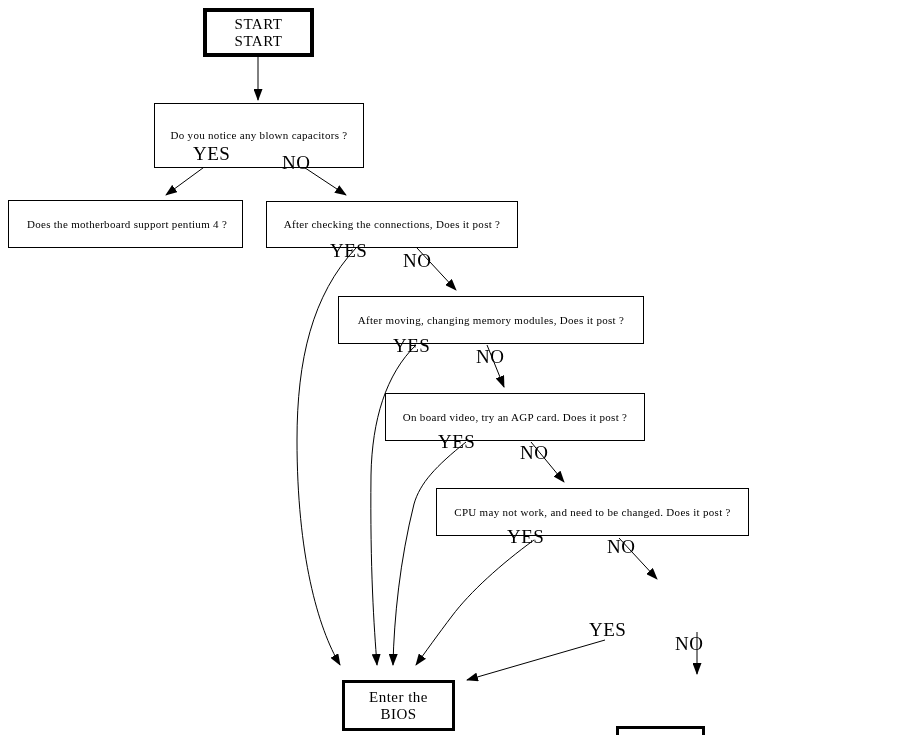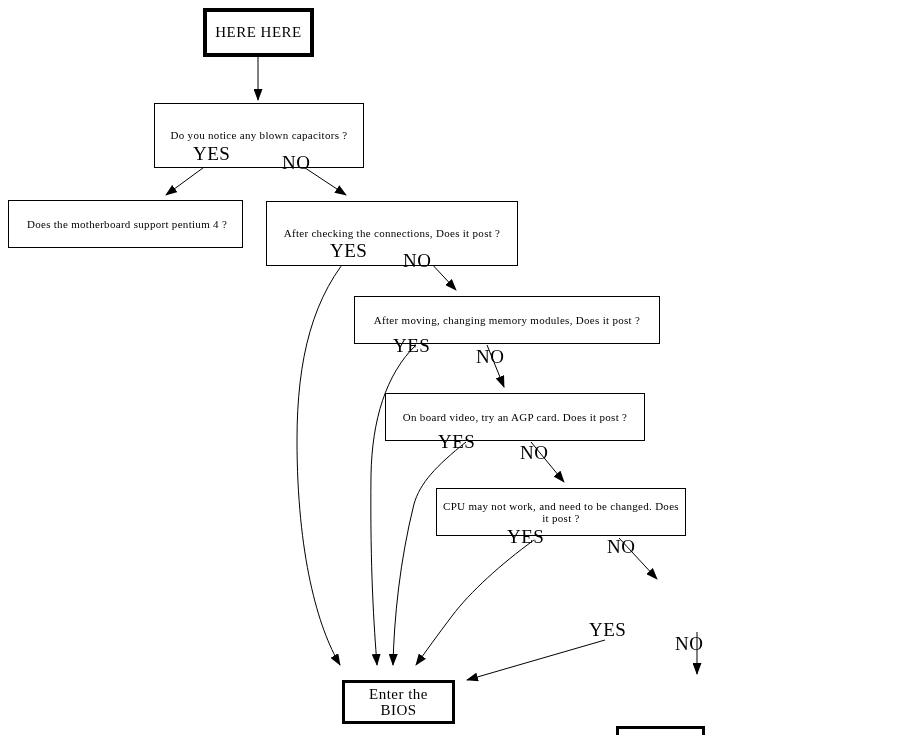--- a/index.html
+++ b/index.html
@@ -67,7 +67,7 @@
     <path class="edge" d="M697,632 L697,674" marker-end="url(#arrow)"></path>
   </svg>
 
-  <div class="node start" style="left:203px;top:8px;width:111px;height:49px;">HERE HERE</div>
+  <div class="node start" style="left:203px;top:8px;width:111px;height:49px;">START START</div>
 
   <div class="node" style="left:154px;top:103px;width:210px;height:65px;">Do you notice any blown capacitors ?</div>
 

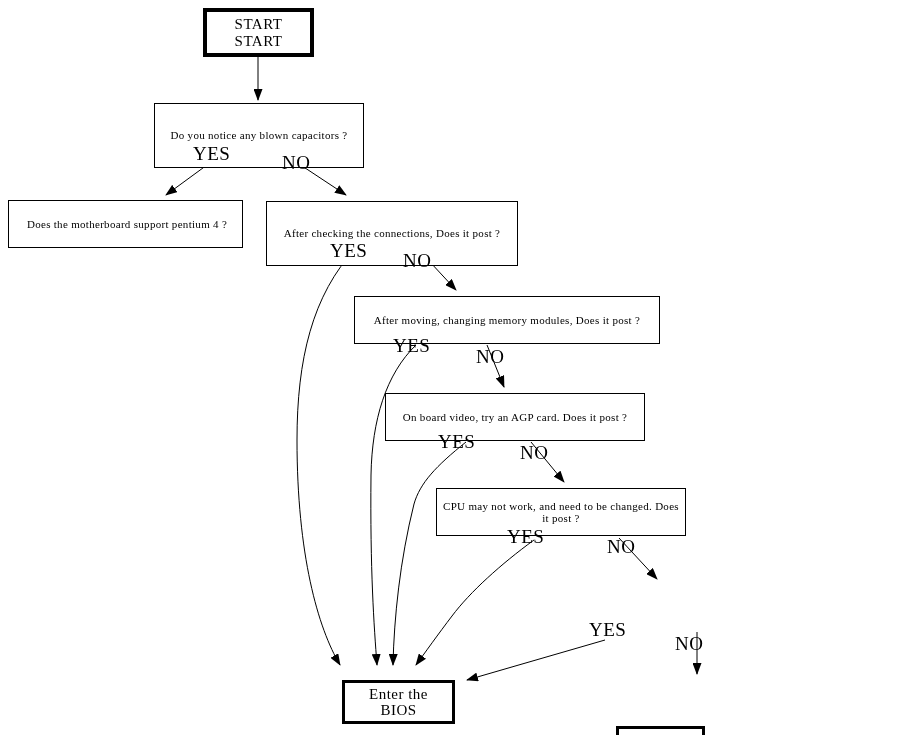--- a/index.html
+++ b/index.html
@@ -73,7 +73,7 @@
 
   <div class="node" style="left:8px;top:200px;width:235px;height:48px;padding-left:7px;">Does the motherboard support pentium 4 ?</div>
 
-  <div class="node" style="left:266px;top:201px;width:252px;height:65px;">After checking the connections, Does it post ?</div>
+  <div class="node" style="left:266px;top:201px;width:252px;height:47px;">After checking the connections, Does it post ?</div>
 
   <div class="node" style="left:354px;top:296px;width:306px;height:48px;">After moving, changing memory modules, Does it post ?</div>
 

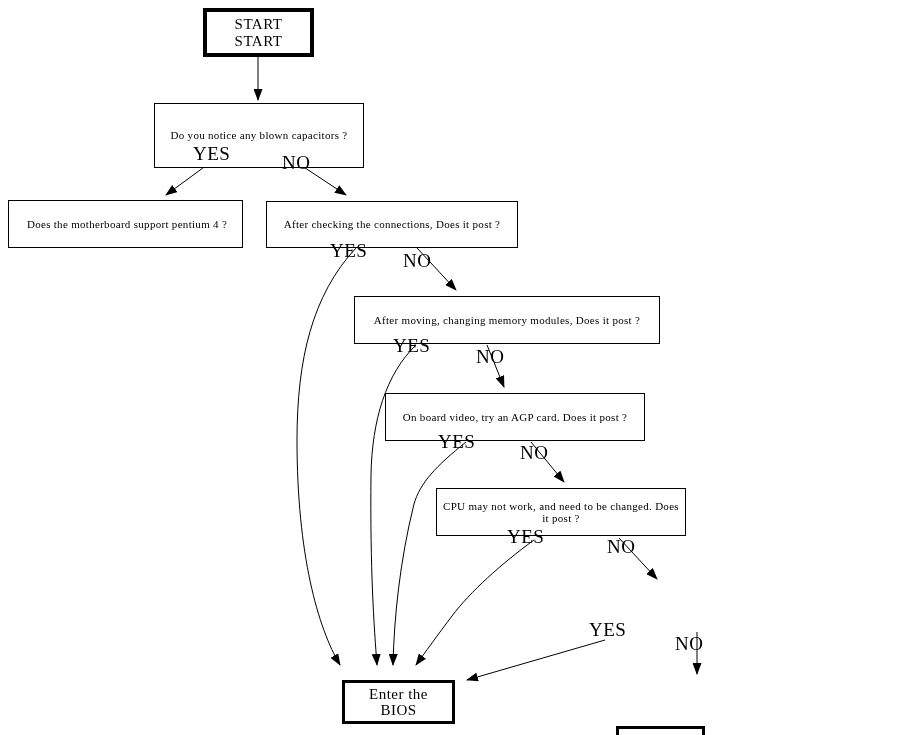--- a/index.html
+++ b/index.html
@@ -75,7 +75,7 @@
 
   <div class="node" style="left:266px;top:201px;width:252px;height:47px;">After checking the connections, Does it post ?</div>
 
-  <div class="node" style="left:354px;top:296px;width:306px;height:48px;">After moving, changing memory modules, Does it post ?</div>
+  <div class="node" style="left:338px;top:296px;width:306px;height:48px;">After moving, changing memory modules, Does it post ?</div>
 
   <div class="node" style="left:385px;top:393px;width:260px;height:48px;">On board video, try an AGP card. Does it post ?</div>
 

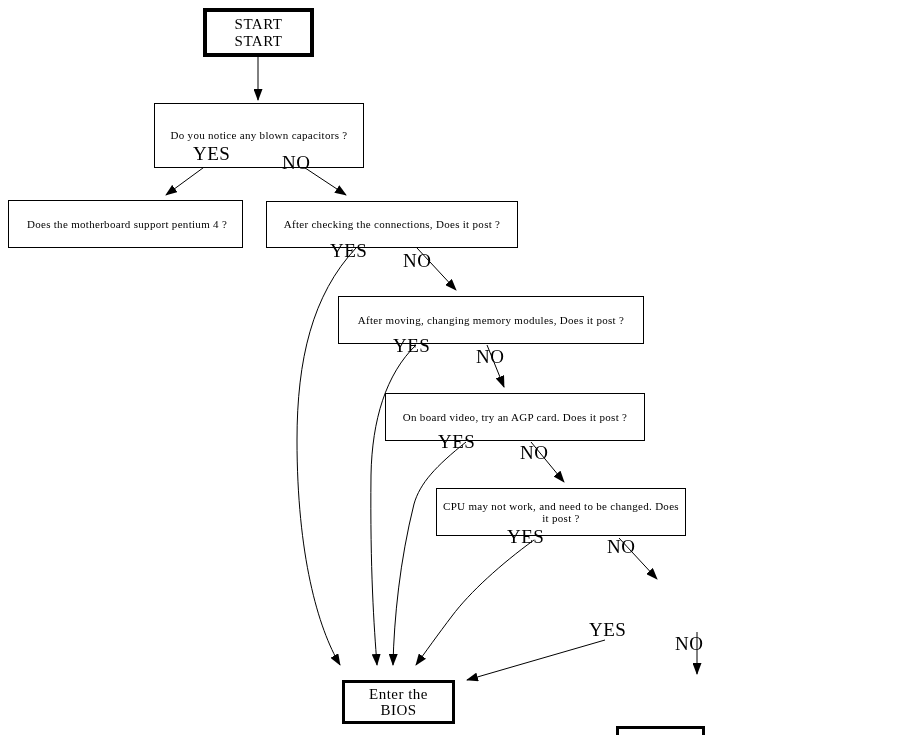--- a/index.html
+++ b/index.html
@@ -79,7 +79,7 @@
 
   <div class="node" style="left:385px;top:393px;width:260px;height:48px;">On board video, try an AGP card. Does it post ?</div>
 
-  <div class="node" style="left:436px;top:488px;width:250px;height:48px;">CPU may not work, and need to be changed. Does it post ?</div>
+  <div class="node" style="left:436px;top:488px;width:313px;height:48px;">CPU may not work, and need to be changed. Does it post ?</div>
 
 
   <div class="node terminal" style="left:342px;top:680px;width:113px;height:44px;">Enter the BIOS</div>

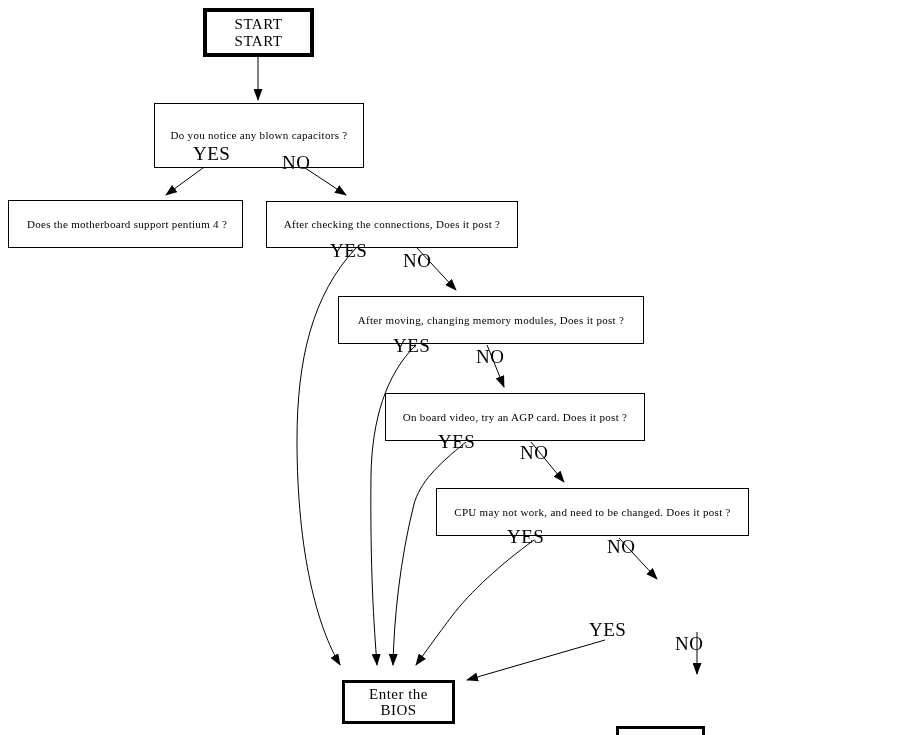--- a/index.html
+++ b/index.html
@@ -82,7 +82,7 @@
   <div class="node" style="left:436px;top:488px;width:313px;height:48px;">CPU may not work, and need to be changed. Does it post ?</div>
 
 
-  <div class="node terminal" style="left:342px;top:680px;width:113px;height:44px;">Enter the BIOS</div>
+  <div class="node terminal" style="left:342px;top:680px;width:113px;height:51px;">Enter the BIOS</div>
 
   <div class="node terminal" style="left:616px;top:680px;width:89px;height:48px;margin-top:46px;">RECYCLE</div>
 

